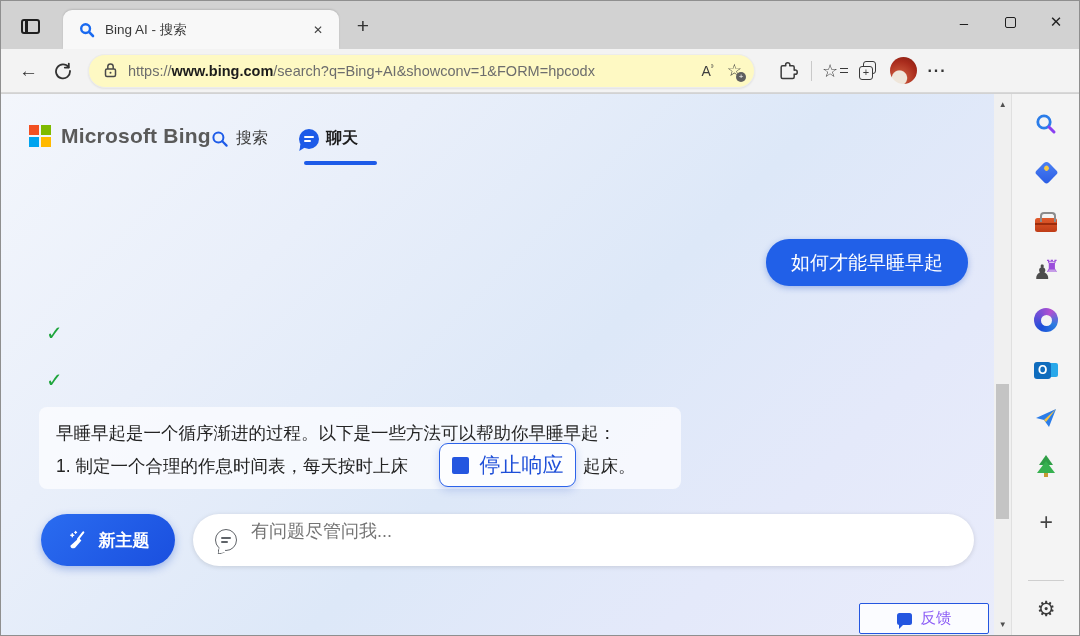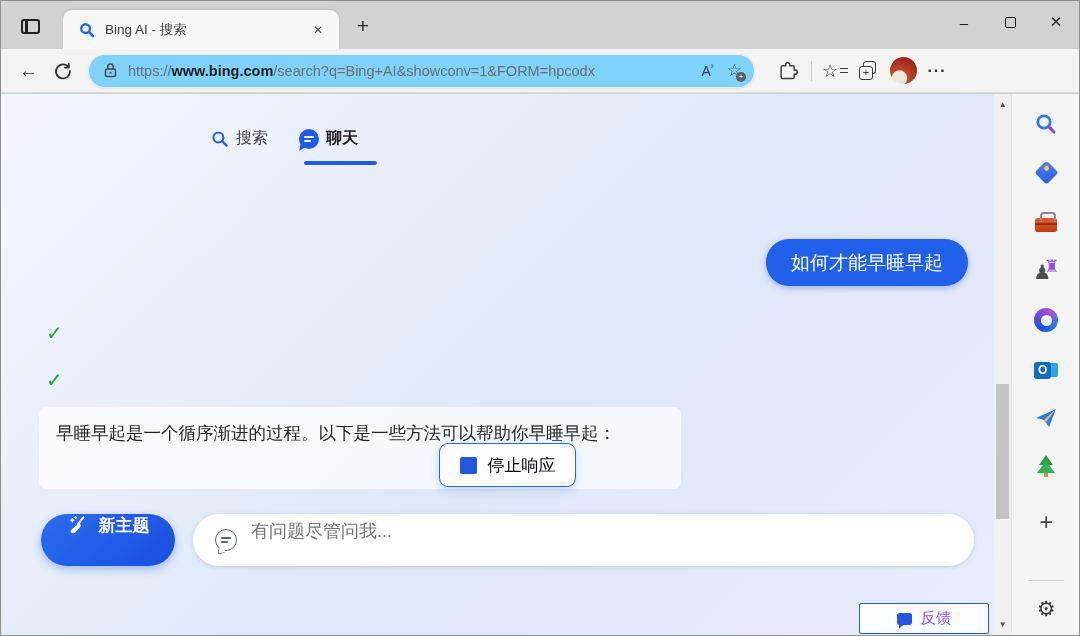--- a/index.html
+++ b/index.html
@@ -24,7 +24,7 @@
   .toolbar { position:absolute; top:48px; left:0; right:0; height:44px; background:#f3f3f3; border-bottom:1px solid #d8d8d8; display:flex; align-items:center; }
   .navbtn { font-size:19px; color:#323232; margin-left:18px; }
   .navbtn.refresh { margin-left:16px; display:flex; }
-  .addr { margin-left:16px; width:667px; height:34px; background:#7dd3fc; border:1px solid #ececec; border-radius:17px; box-shadow:0 1px 2px rgba(0,0,0,.07); display:flex; align-items:center; padding:0 12px 0 14px; }
+  .addr { margin-left:16px; width:667px; height:34px; background:#fef9c3; border:1px solid #ececec; border-radius:17px; box-shadow:0 1px 2px rgba(0,0,0,.07); display:flex; align-items:center; padding:0 12px 0 14px; }
   .url { font-size:14.5px; color:#6d6d6d; margin-left:10px; white-space:nowrap; }
   .url b { color:#1c1c1c; font-weight:700; }
   .aloud { margin-left:auto; font-size:14px; color:#3e3e3e; font-weight:400; }

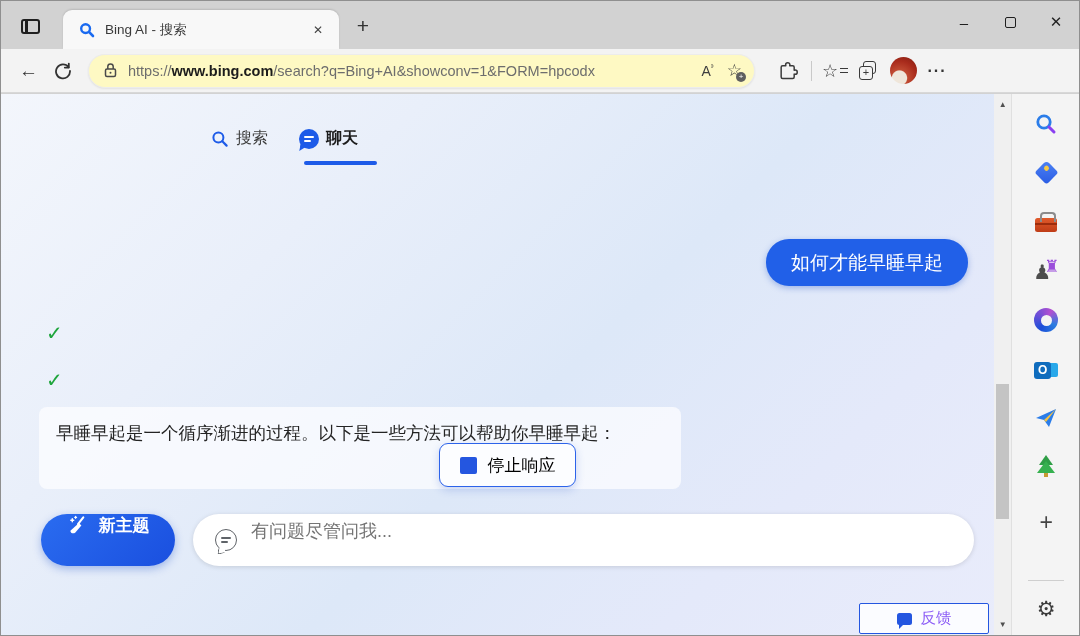--- a/index.html
+++ b/index.html
@@ -199,6 +199,15 @@
 
     <div class="page">
 
+      <div class="bheader">
+        <span class="mslogo">
+            <span></span>
+            <span></span>
+            <span></span>
+            <span></span>
+          </span>
+        <span class="bing-name">Microsoft Bing</span>
+      </div>
       <div class="bnav" style="left:210px">
         <svg width="18" height="18" viewBox="0 0 18 18">
           <circle cx="7.4" cy="7.4" r="5" fill="none" stroke="#1d5be8" stroke-width="2"></circle>

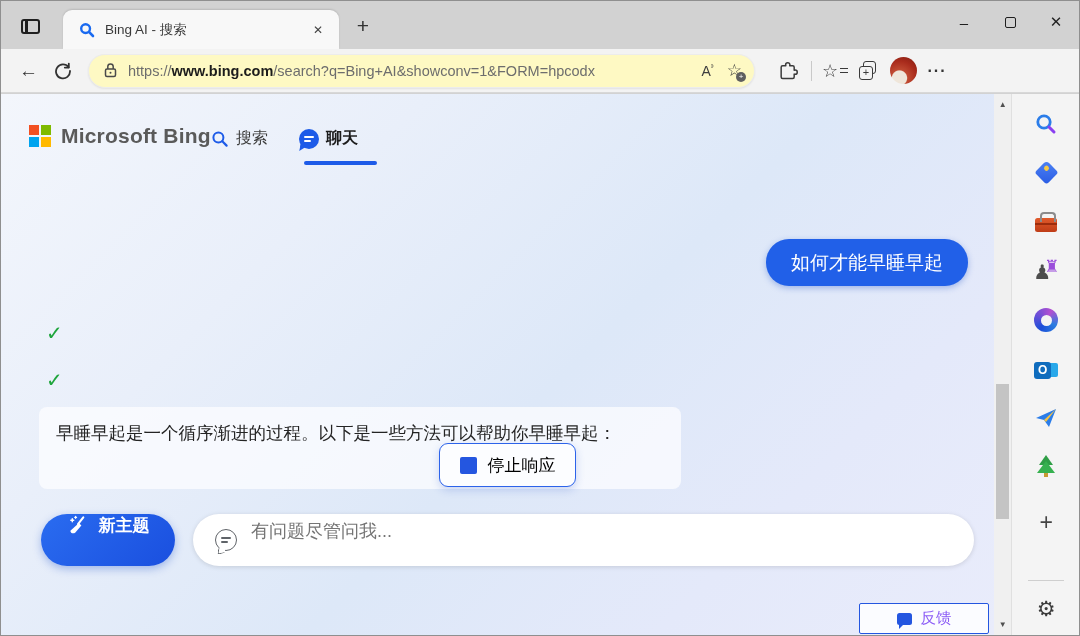--- a/index.html
+++ b/index.html
@@ -235,6 +235,11 @@
 
       <div class="answer">
         <div class="l1">早睡早起是一个循序渐进的过程。以下是一些方法可以帮助你早睡早起：</div>
+        <div class="l2">
+          <span>1. 制定一个合理的作息时间表，每天按时上床</span>
+            <span class="gap"></span>
+            <span>起床。</span>
+        </div>
         <div class="stopbtn">
           <span class="sq"></span>
           <span class="lbl">停止响应</span>

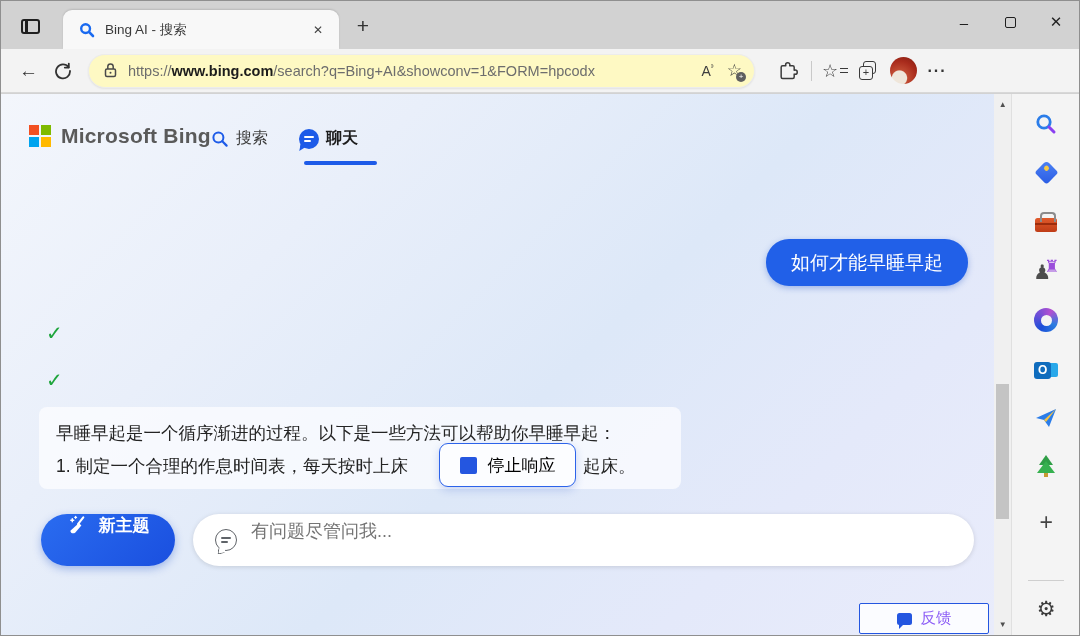--- a/index.html
+++ b/index.html
@@ -102,7 +102,7 @@
   .answer .gap { width:175px; }
   .stopbtn { position:absolute; left:400px; top:36px; width:137px; height:44px; background:#fcfdff; border:1.5px solid #2c63ea; border-radius:9px; display:flex; align-items:center; justify-content:center; gap:11px; box-shadow:0 3px 8px rgba(40,80,200,.22); }
   .stopbtn .sq { width:17px; height:17px; background:#2456e0; border-radius:2px; }
-  .stopbtn .lbl { font-size:17px; color:#000000; }
+  .stopbtn .lbl { font-size:21px; color:#1d4ed8; }
 
   .newtopic { position:absolute; left:40px; top:420px; width:134px; height:52px; border-radius:26px; background:linear-gradient(135deg,#2a6cf0,#1a4fdf); color:#fff; display:flex; align-items:flex-start; justify-content:center; gap:9px; box-shadow:0 3px 8px rgba(30,80,200,.35); }
   .newtopic .lbl { font-size:17px; font-weight:700; }

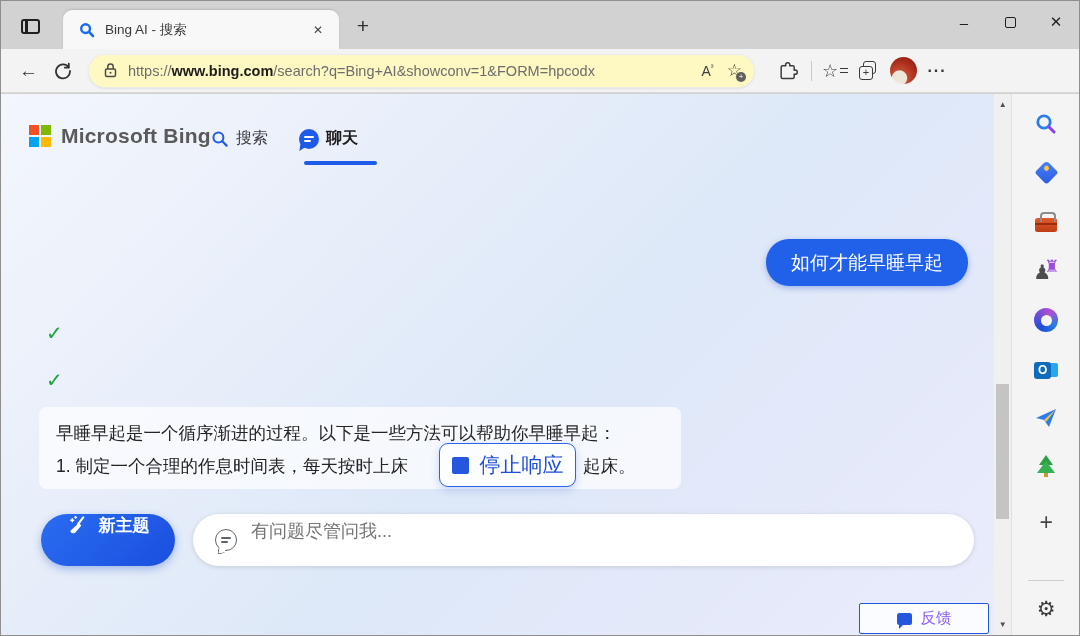--- a/index.html
+++ b/index.html
@@ -104,7 +104,7 @@
   .stopbtn .sq { width:17px; height:17px; background:#2456e0; border-radius:2px; }
   .stopbtn .lbl { font-size:21px; color:#1d4ed8; }
 
-  .newtopic { position:absolute; left:40px; top:420px; width:134px; height:52px; border-radius:26px; background:linear-gradient(135deg,#2a6cf0,#1a4fdf); color:#fff; display:flex; align-items:flex-start; justify-content:center; gap:9px; box-shadow:0 3px 8px rgba(30,80,200,.35); }
+  .newtopic { position:absolute; left:40px; top:420px; width:134px; height:52px; border-radius:26px; background:linear-gradient(135deg,#2a6cf0,#1a4fdf); color:#fff; display:flex; align-items:center; justify-content:center; gap:9px; box-shadow:0 3px 8px rgba(30,80,200,.35); }
   .newtopic .lbl { font-size:17px; font-weight:700; }
   .askbox { position:absolute; left:192px; top:420px; width:781px; height:52px; border-radius:26px; background:#fff; box-shadow:0 1px 5px rgba(0,0,0,.13); display:flex; align-items:center; }
   .askbub { position:relative; width:22px; height:22px; border:1.7px solid #5f6368; border-radius:50%; margin-left:22px; flex:none; }

